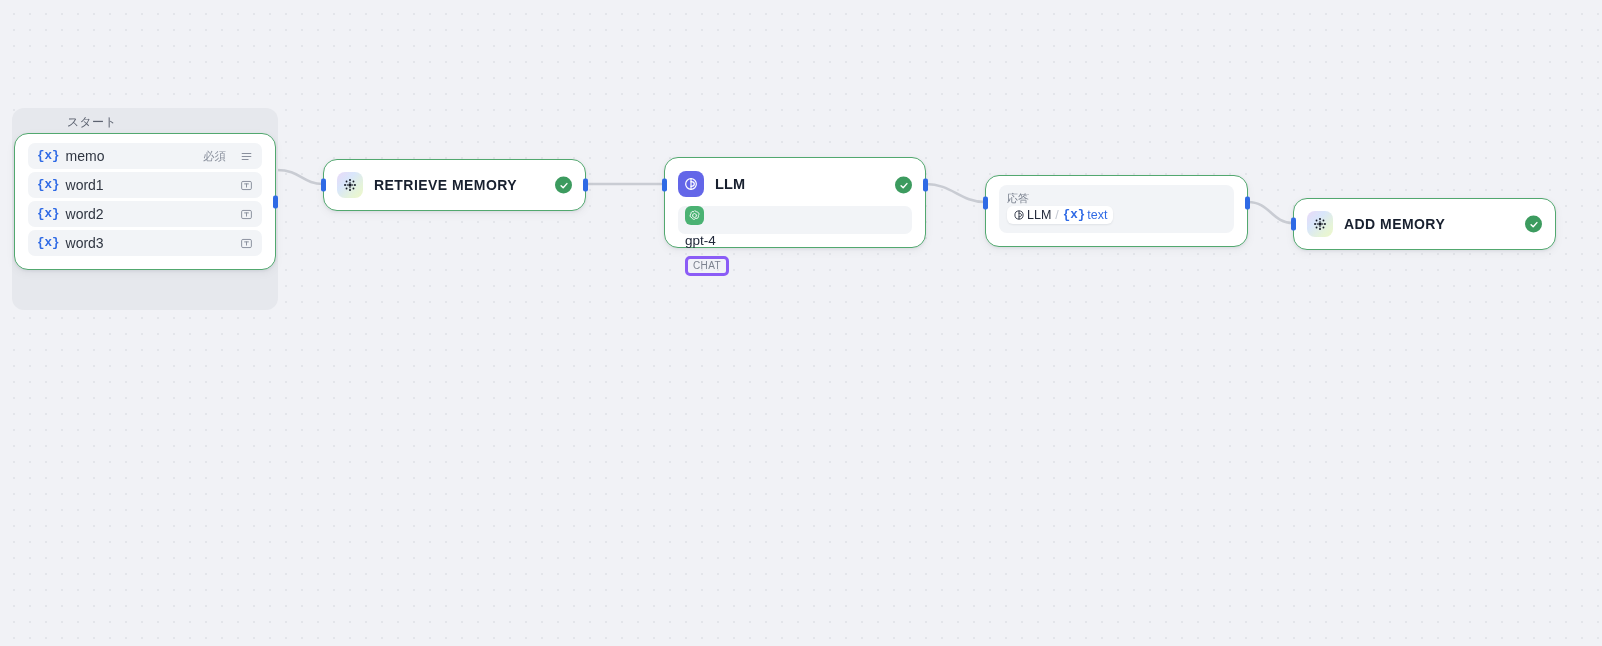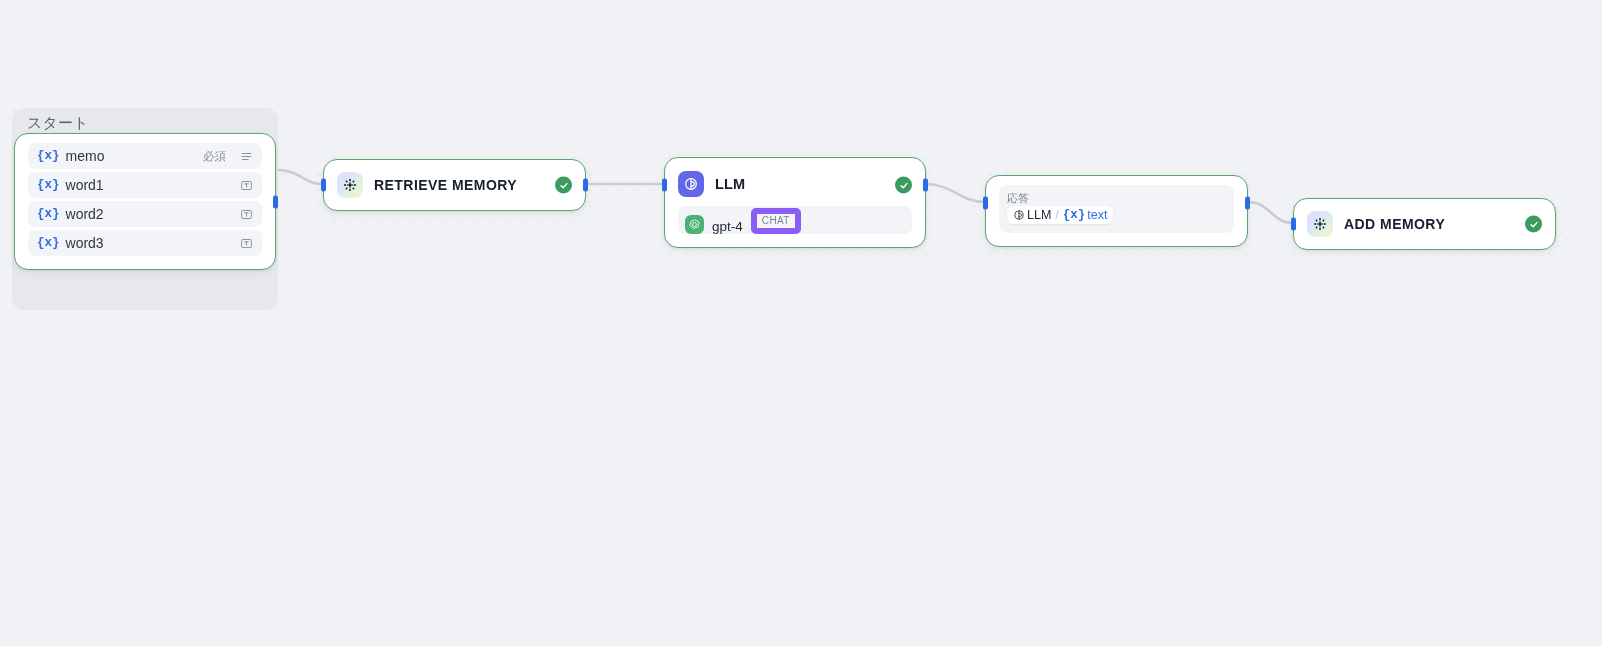--- a/index.html
+++ b/index.html
@@ -38,9 +38,10 @@
   }
   .group-label {
     position: absolute;
-    font-size: 15px;
+    font-size: 12px;
     color: #5c6270;
     letter-spacing: .2px;
+    margin-left: 40px;
   }
 
   

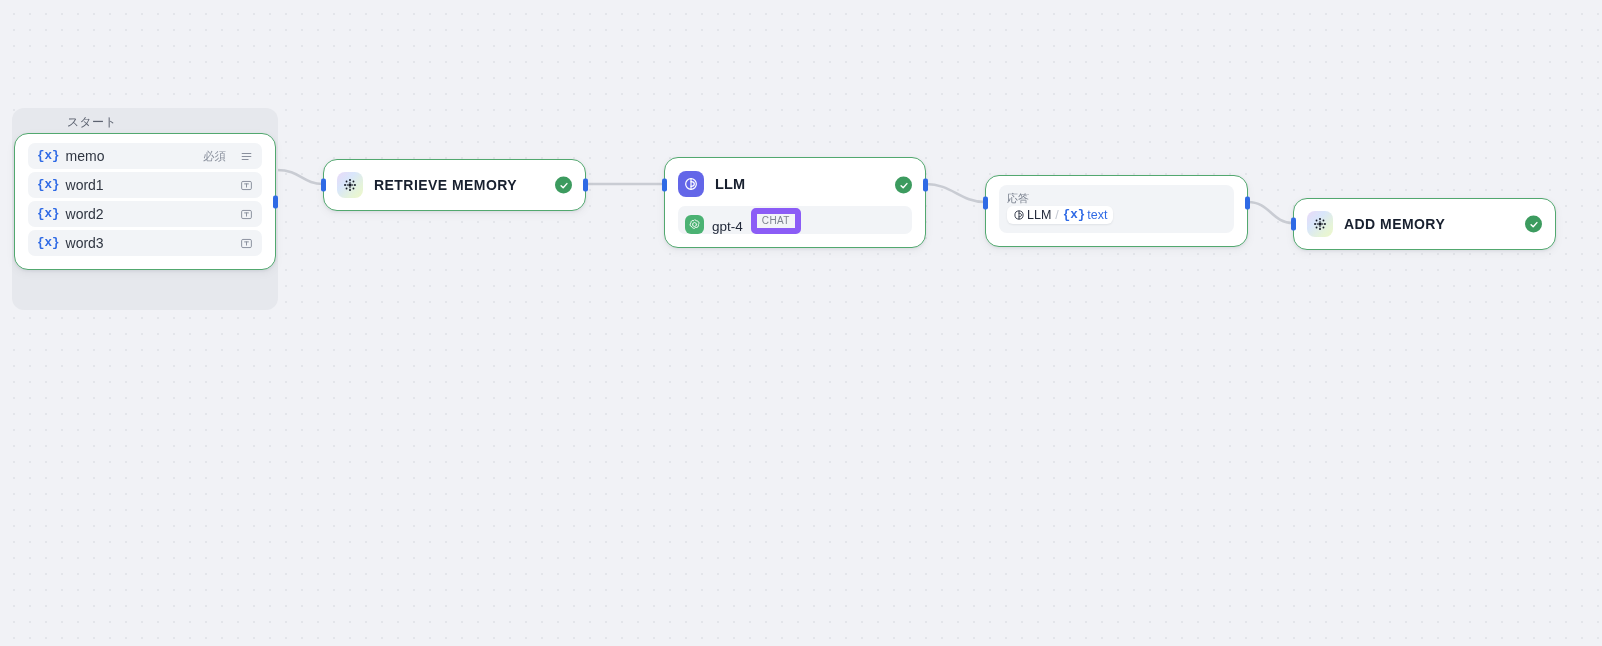--- a/index.html
+++ b/index.html
@@ -135,12 +135,13 @@
   
   .model-row {
     display: flex;
-    align-items: flex-end;
+    align-items: flex-start;
     gap: 8px;
     height: 28px;
     background: #f2f4f7;
     border-radius: 7px;
     padding: 0 7px;
+    flex-direction: column;
   }
   .model-badge-icon {
     width: 19px; height: 19px;

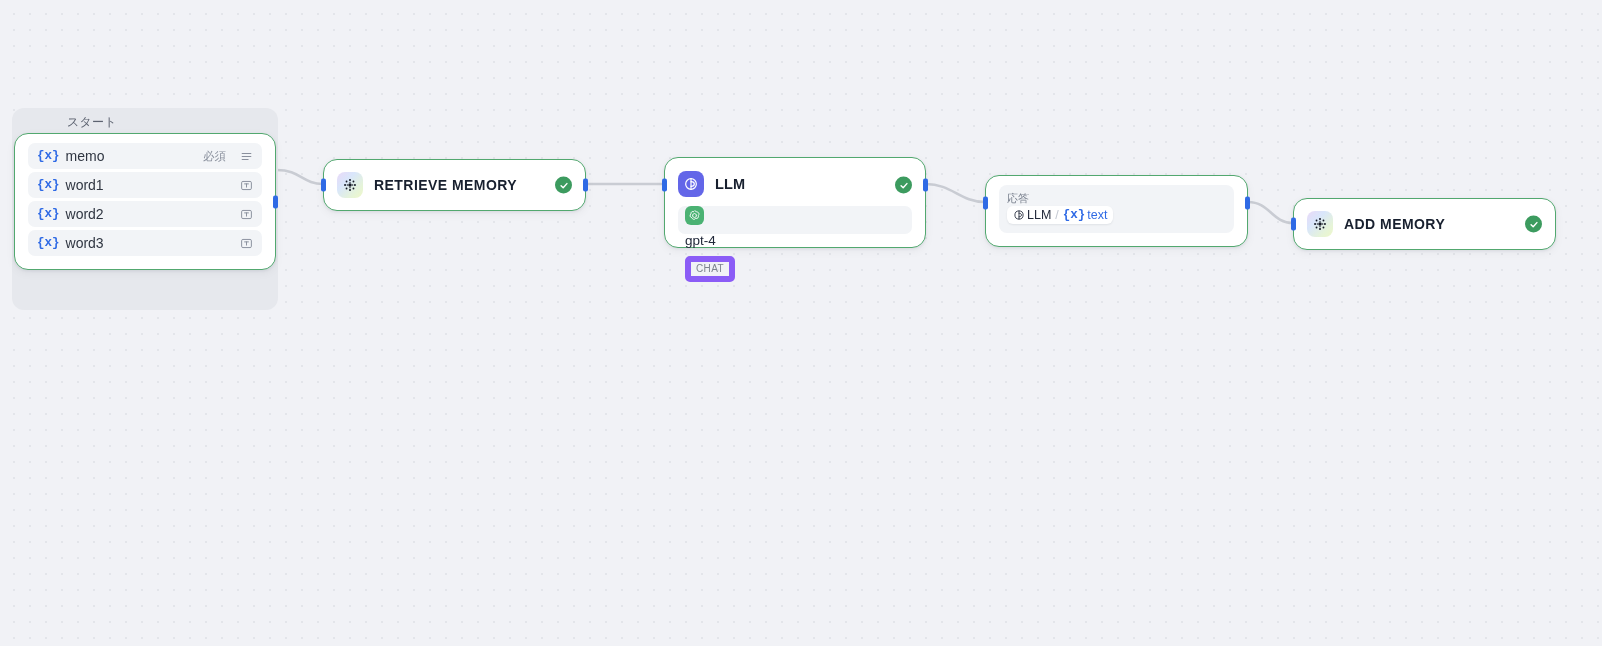--- a/index.html
+++ b/index.html
@@ -158,7 +158,7 @@
   .model-chip {
     font-size: 10px;
     color: #7d838f;
-    border: 6px solid #8b5cf6;
+    border: 3px solid #8b5cf6;
     border-radius: 5px;
     padding: 1px 5px 2px 5px;
     letter-spacing: .4px;

